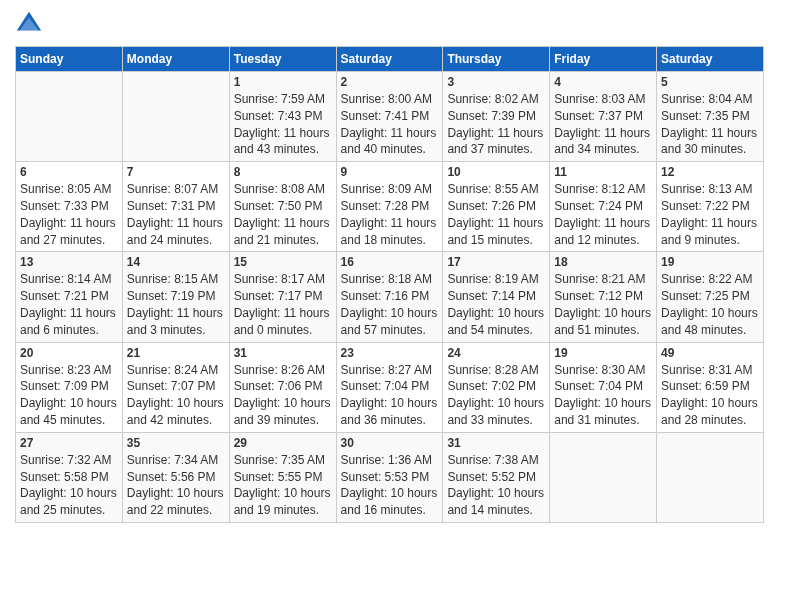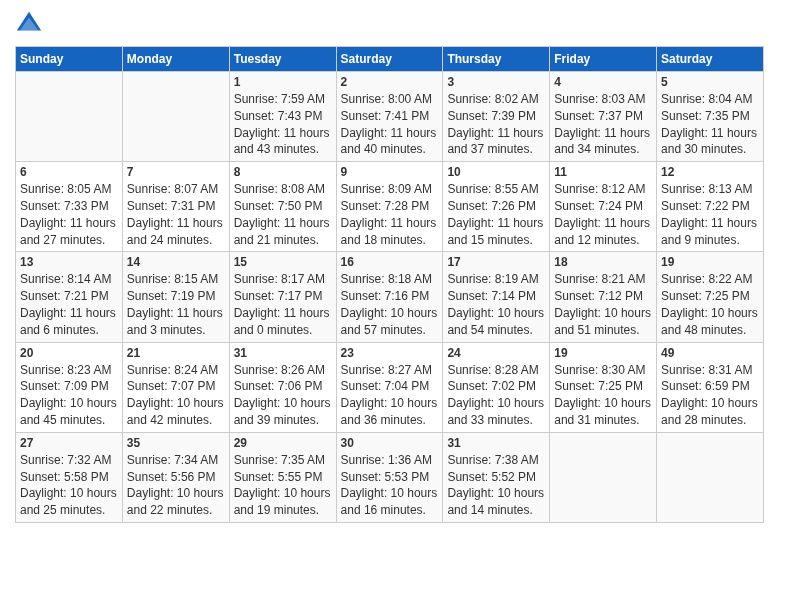--- a/index.html
+++ b/index.html
@@ -283,7 +283,7 @@
           <td>
             <span class="day-number">19</span>
             <div class="cell-info">Sunrise: 8:30 AM
-Sunset: 7:25 PM
+Sunset: 7:04 PM
 Daylight: 10 hours and 31 minutes.</div>
           </td>
           <td>

